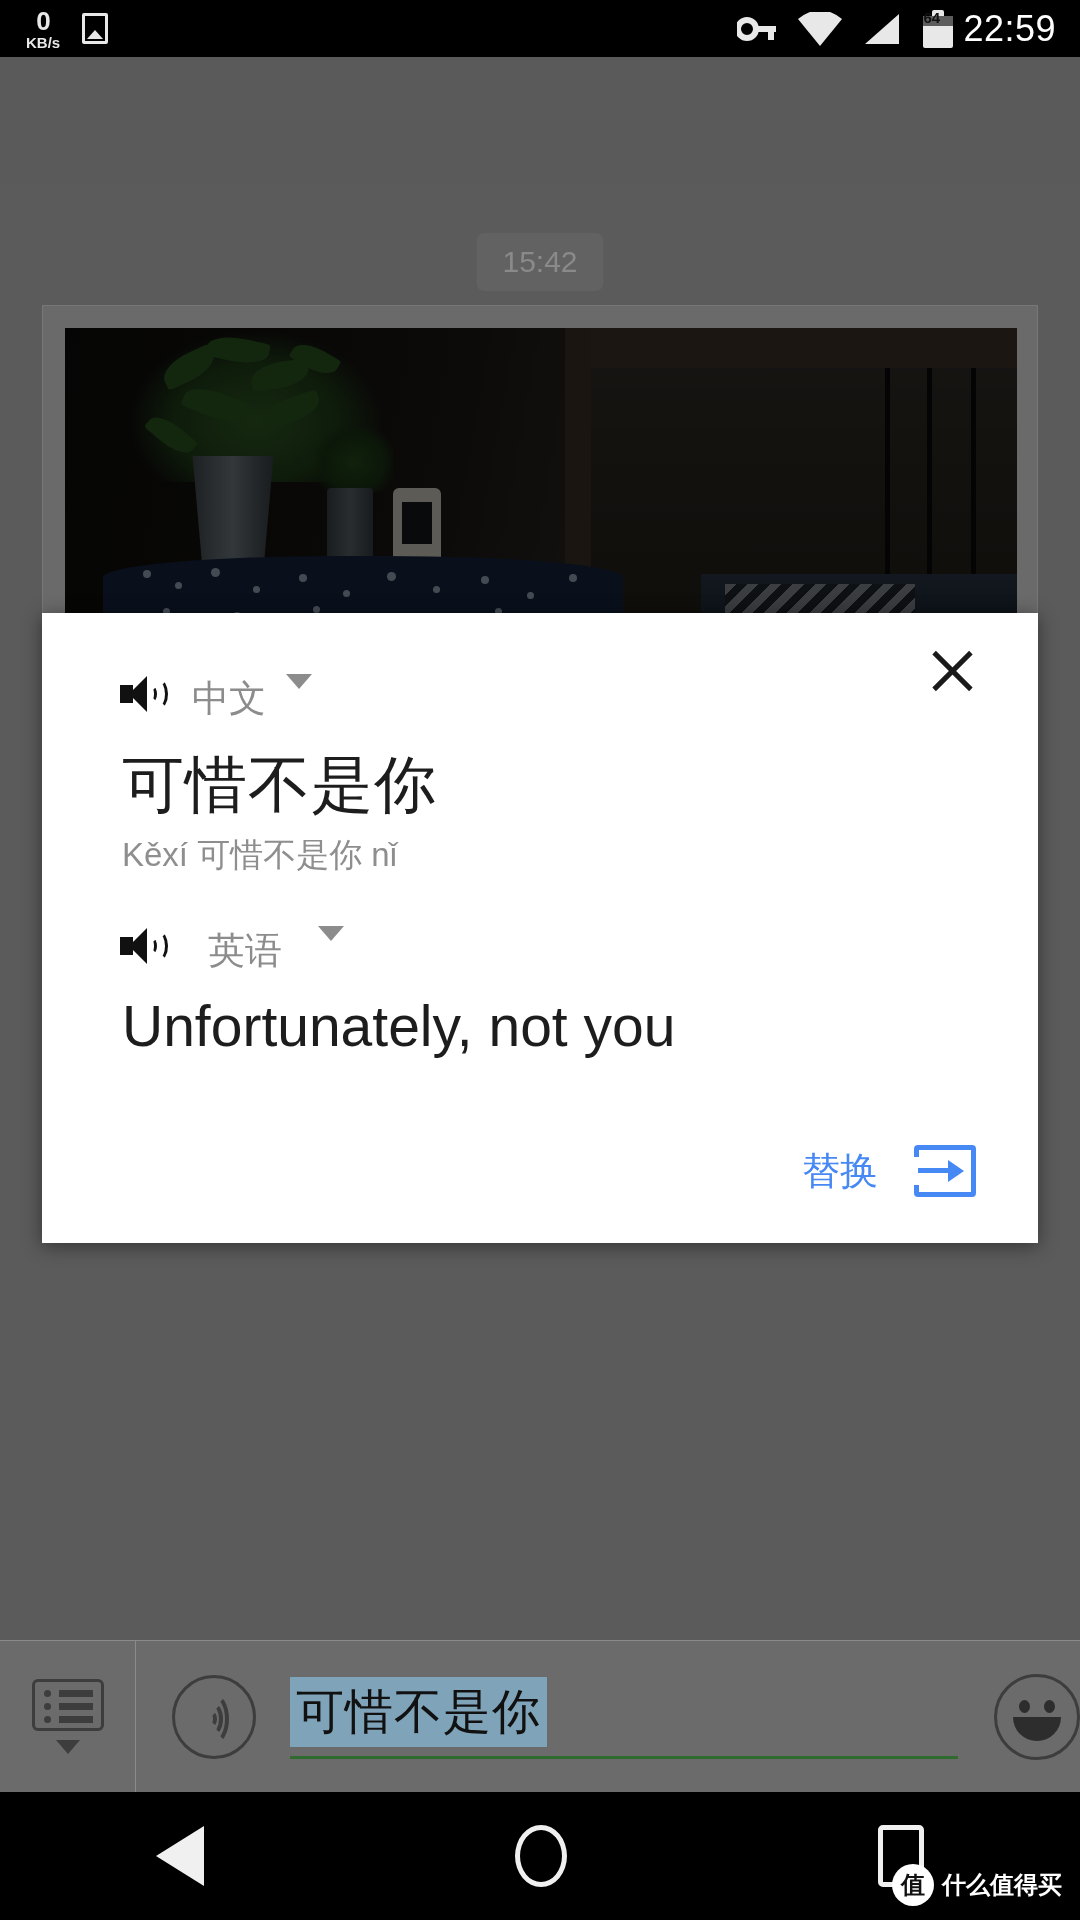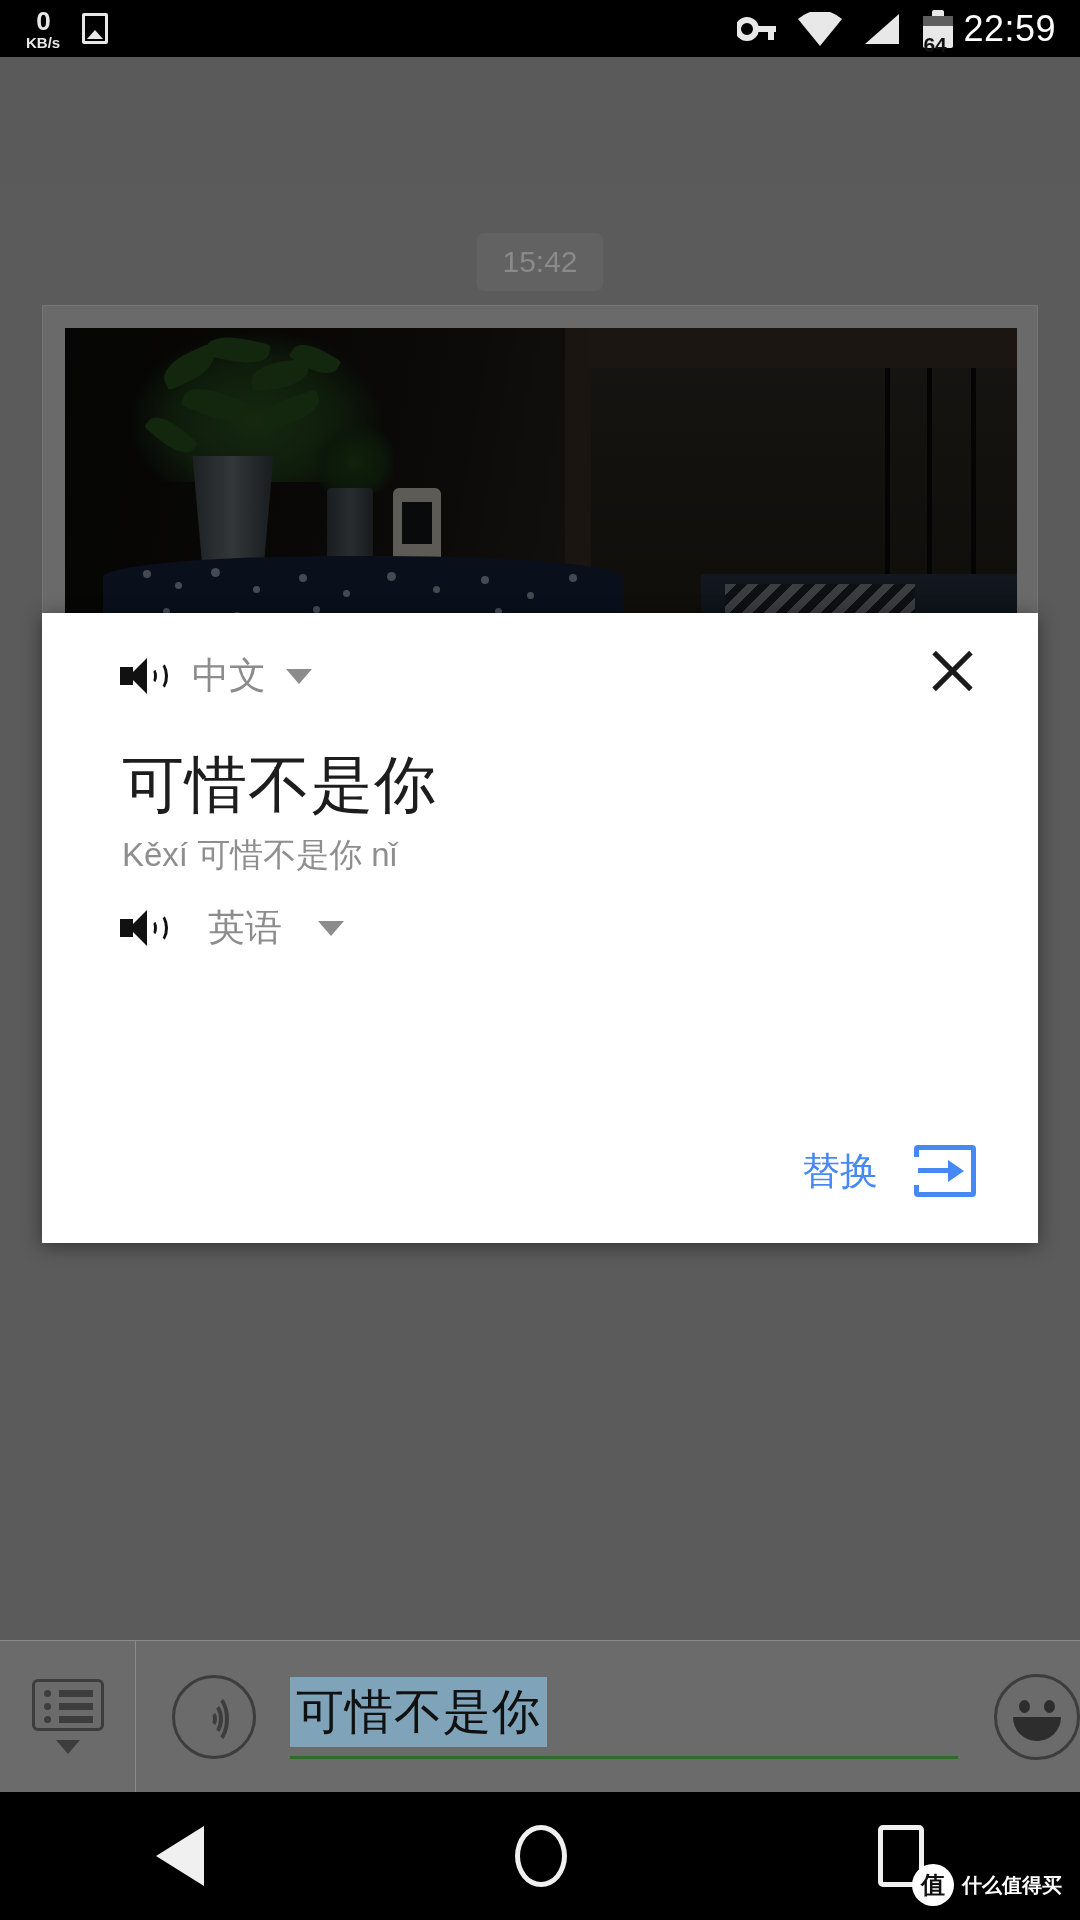--- a/index.html
+++ b/index.html
@@ -26,8 +26,8 @@
   .batt .shell{ position:absolute; left:0; top:6px; width:30px; height:32px; background:#e8e8e8; border-radius:2px;}
   .batt .nub{ position:absolute; left:9px; top:0; width:12px; height:8px; background:#e8e8e8; border-radius:2px 2px 0 0;}
   .batt .lvl{ position:absolute; left:0; top:6px; width:30px; height:10px; background:#5d5d5d;}
-  .batt .pct{ position:absolute; left:0; top:24px; width:16px; text-align:center;
-      font-size:21px; font-weight:700; color:#111; line-height:1;}
+  .batt .pct{ position:absolute; left:0; top:0; width:16px; text-align:center;
+      font-size:15px; font-weight:700; color:#111; line-height:1;}
 
   
   .appbar{ position:absolute; top:57px; left:0; width:1080px; height:128px;

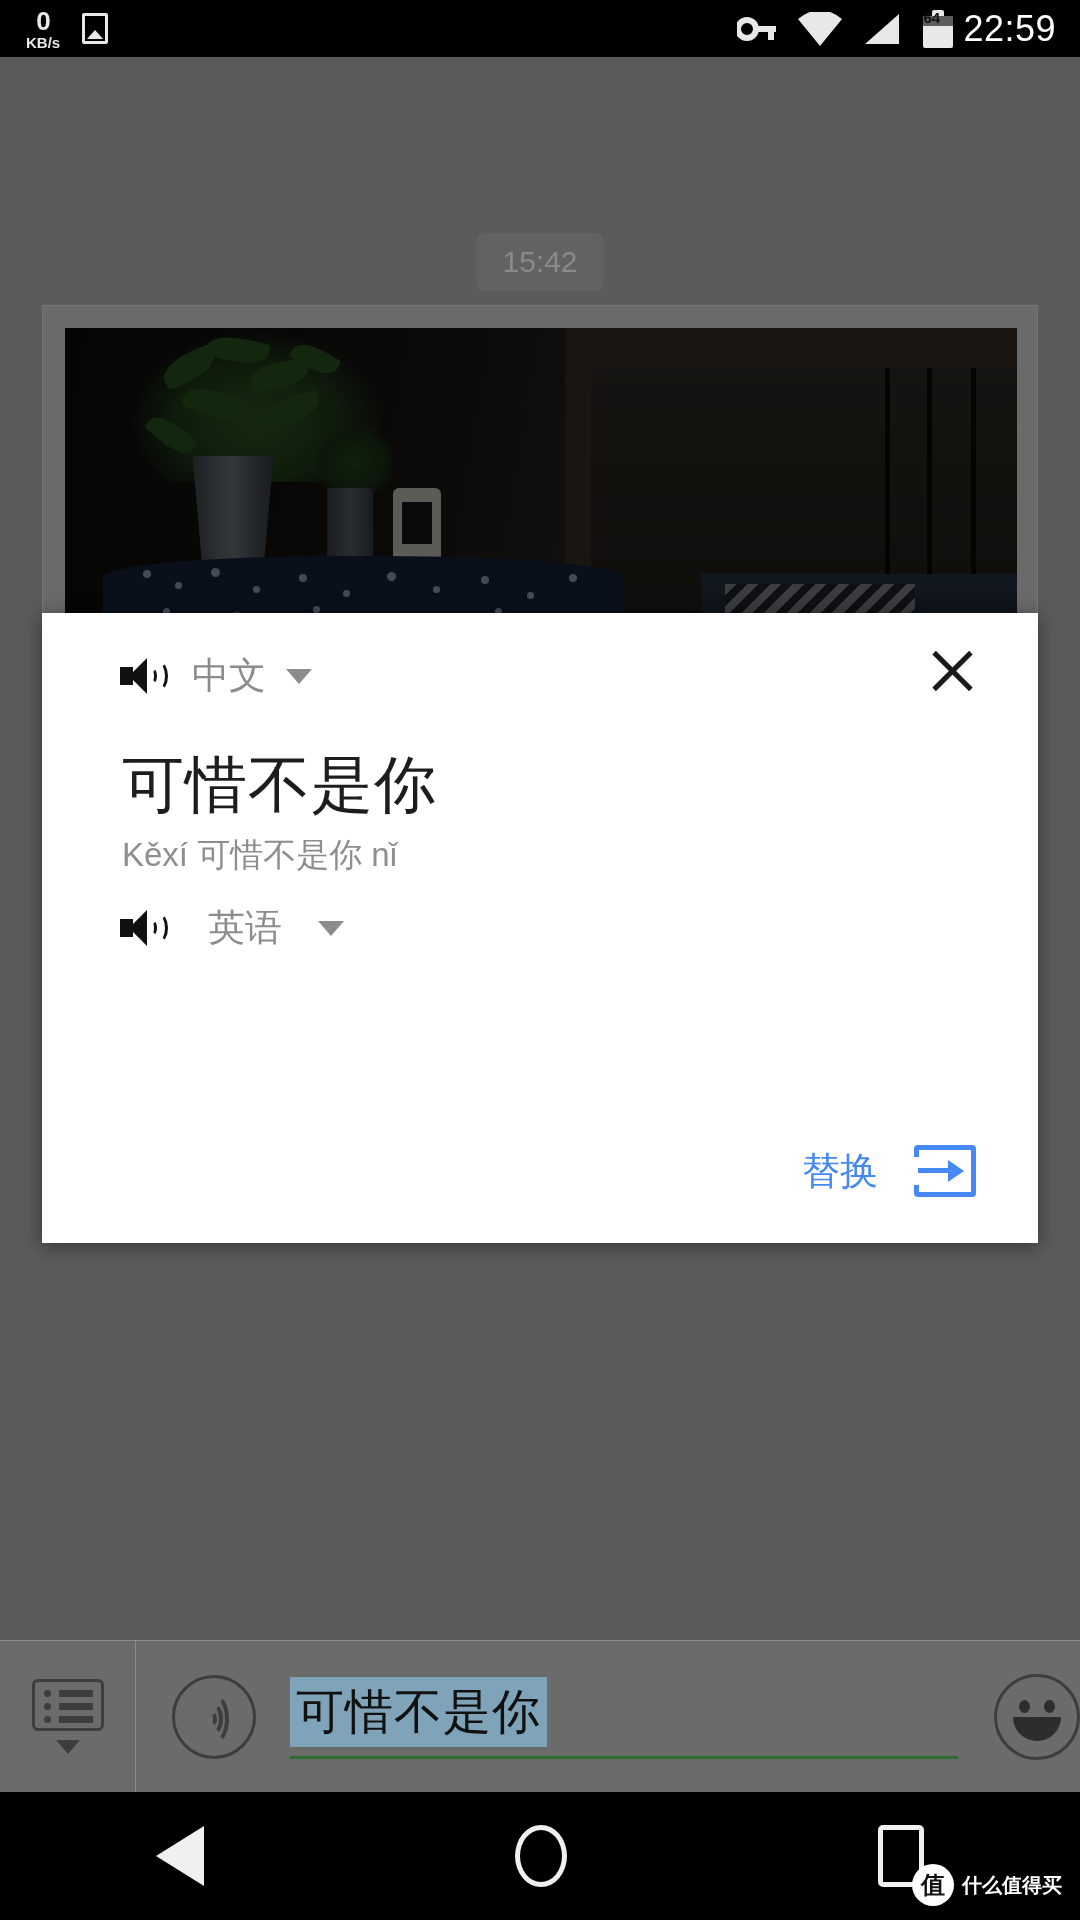--- a/index.html
+++ b/index.html
@@ -82,7 +82,7 @@
   
   .dialog{ position:absolute; left:42px; top:613px; width:996px; height:630px;
     background:#fff; box-shadow:0 3px 18px rgba(0,0,0,.45); }
-  .dlg-row{ display:flex; align-items:center; }
+  .dlg-row{ display:flex; align-items:flex-start;margin-top:23px; }
   .lang-row{ position:absolute; left:78px; top:38px; }
   .lang-row2{ position:absolute; left:78px; top:290px;gap:16px; }
   .spk{ position:relative; width:46px; height:40px; }

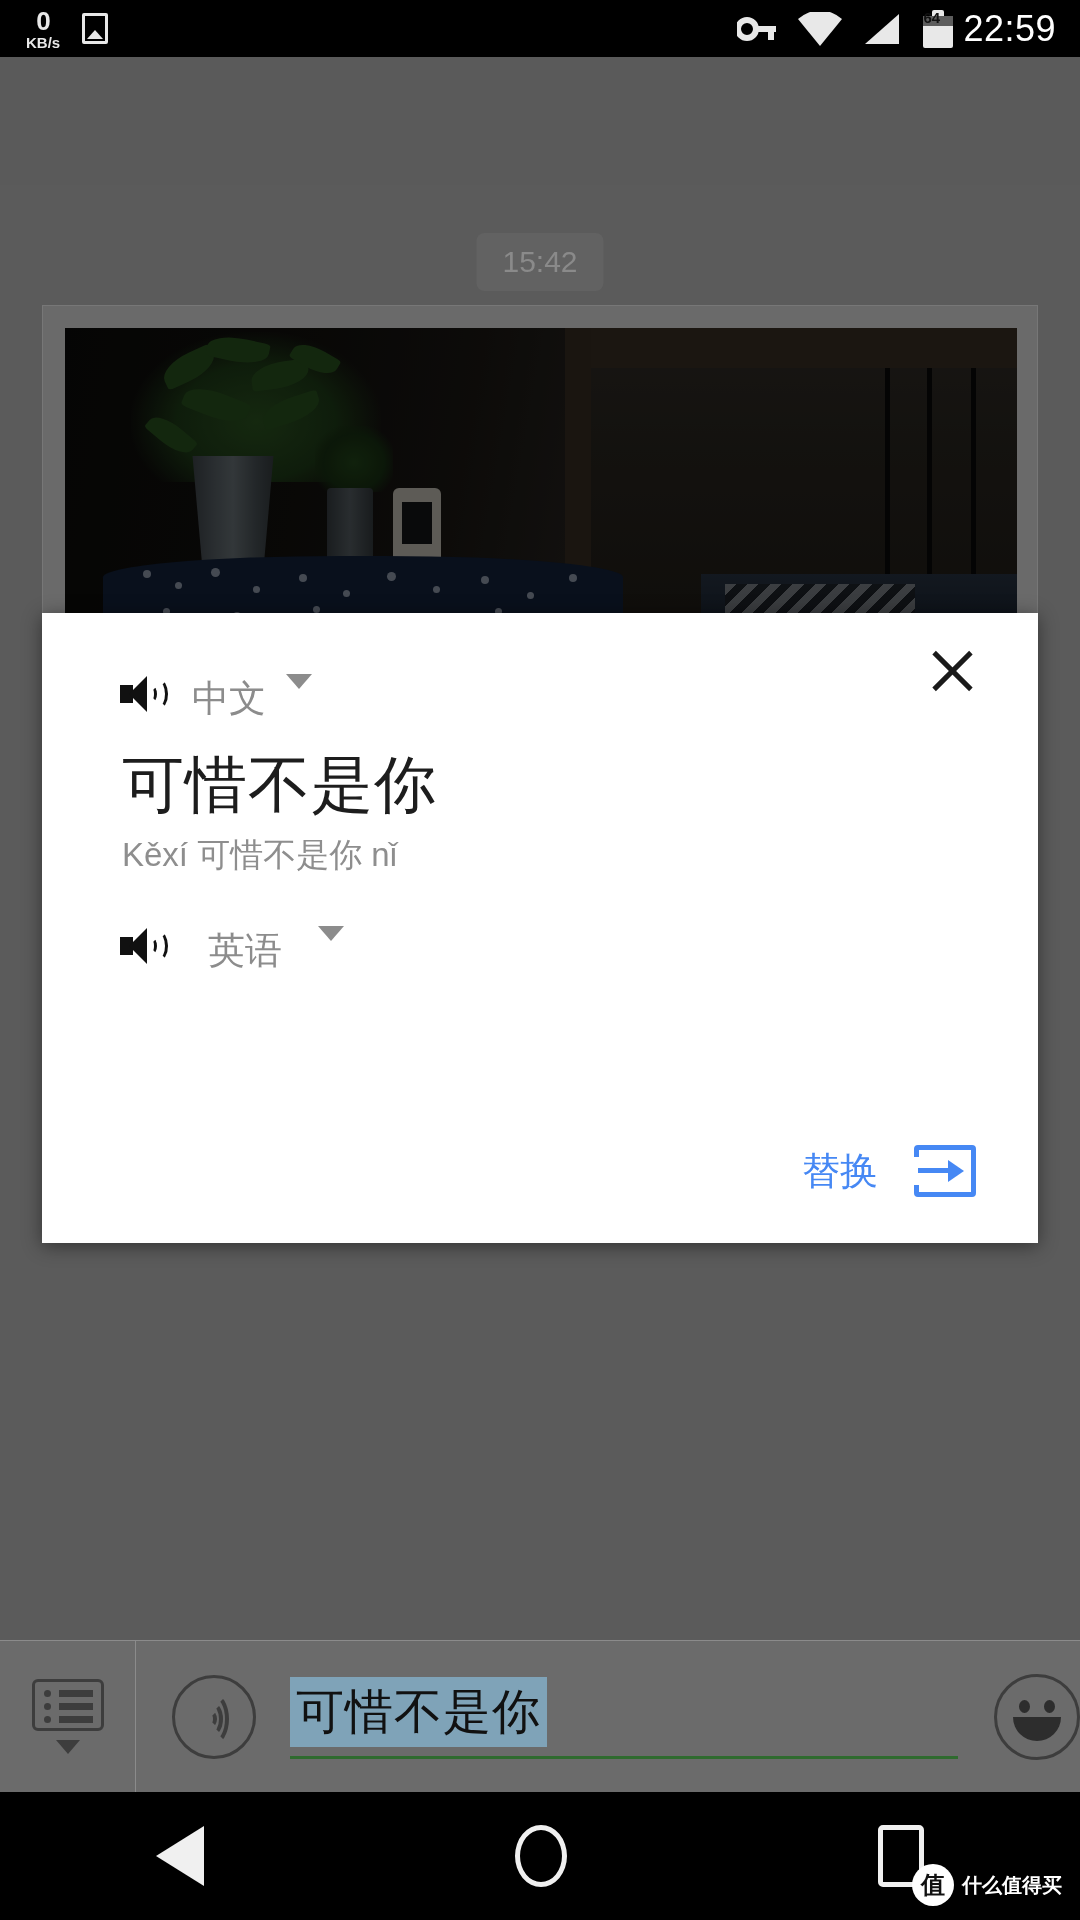--- a/index.html
+++ b/index.html
@@ -273,6 +273,7 @@
       <span class="caret"></span>
     </div>
 
+    <div class="tgt-text">Unfortunately, not you</div>
 
     <div class="replace-row">
       <span class="replace-lbl">替换</span>

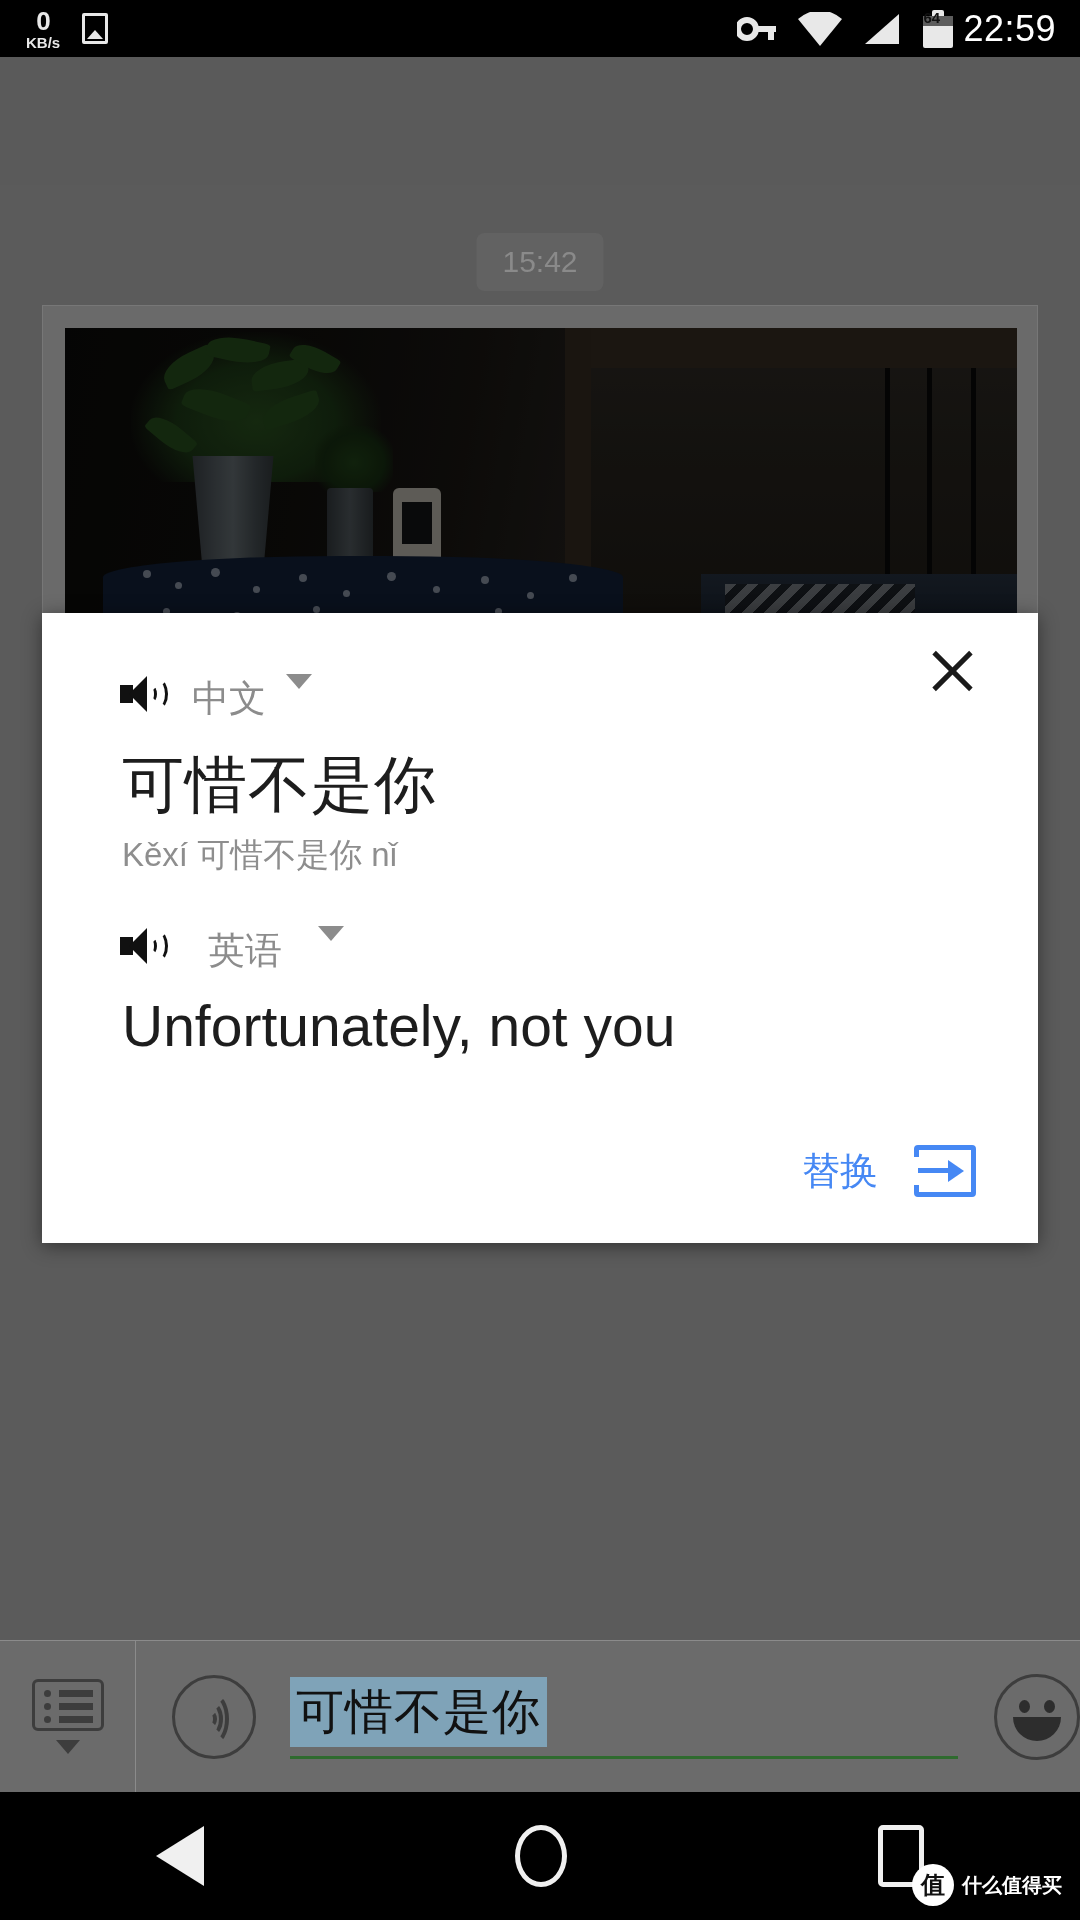--- a/index.html
+++ b/index.html
@@ -150,7 +150,7 @@
   .watermark{ position:absolute; right:18px; bottom:14px; display:flex; align-items:center; }
   .wm-logo{ width:42px;height:42px;background:#fff;border-radius:50%;display:flex;
      align-items:center;justify-content:center;font-size:24px;color:#111;font-weight:700;}
-  .wm-text{ margin-left:8px; font-size:20px; color:#fff; font-weight:700; }
+  .wm-text{ margin-left:8px; font-size:24px; color:#fff; font-weight:700; }
 </style>
 </head>
 <body>

